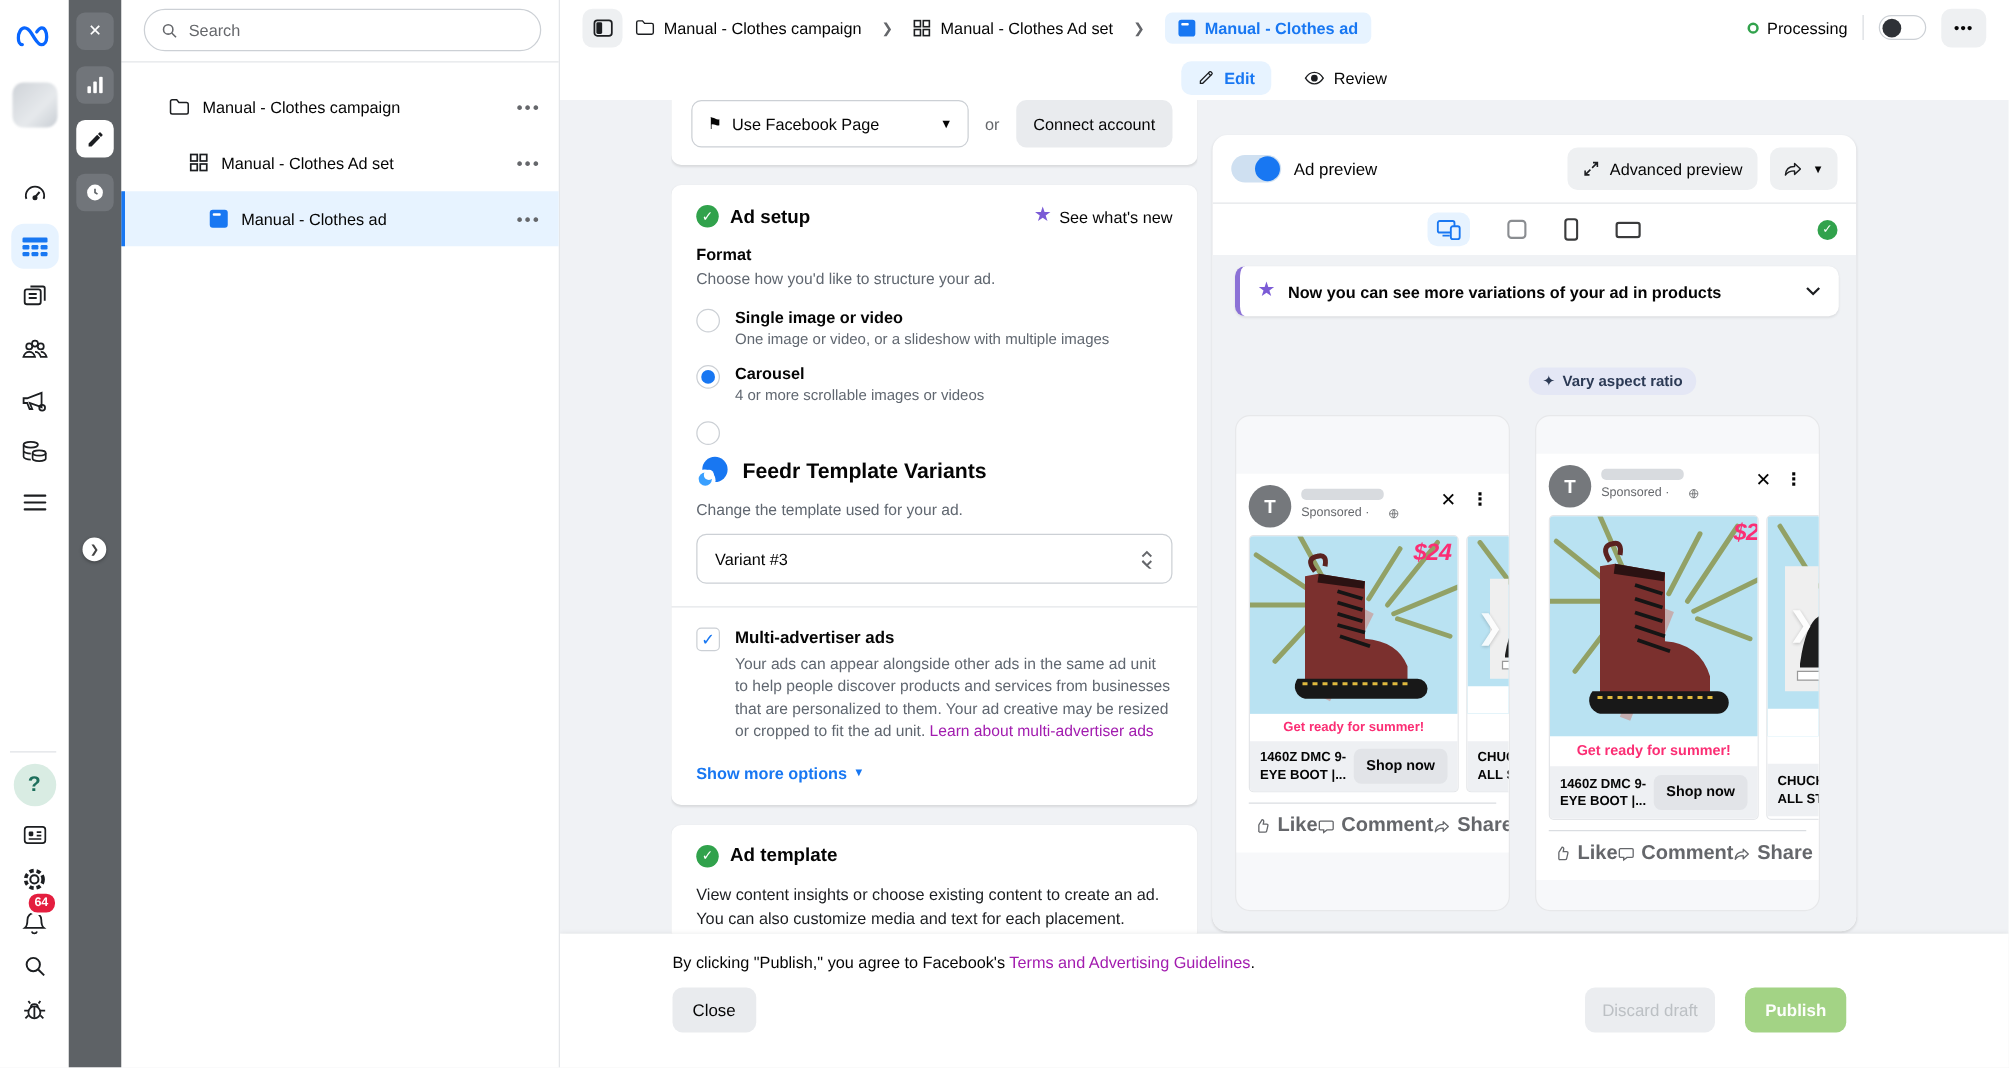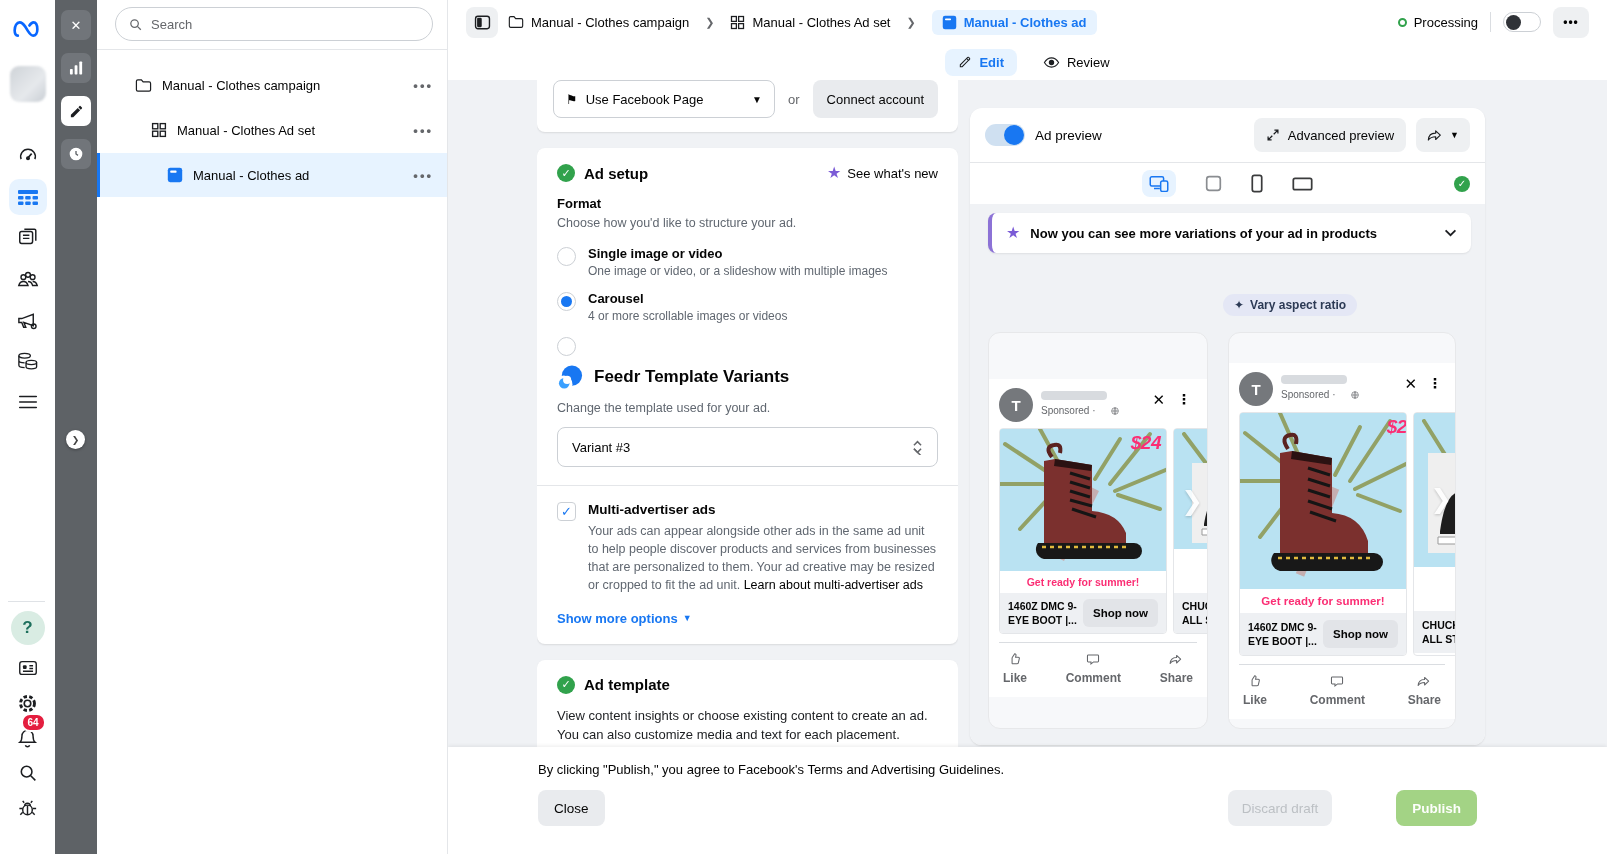--- a/index.html
+++ b/index.html
@@ -78,7 +78,7 @@
   .hdiv { height:1px; background:#e4e6e9; margin:18px -20px 0; }
   .chk-row { display:flex; gap:12px; margin-top:16px; }
   .checkbox { width:19px; height:19px; border-radius:4px; border:1px solid #ccd0d5; background:#fff; color:#1877f2; font-size:13px; font-weight:bold; display:flex; align-items:center; justify-content:center; flex:none; }
-  .link { color:#000000; }
+  .link { color:#a21caf; }
   .show-more { margin-top:16px; color:#1877f2; font-weight:bold; display:flex; align-items:center; gap:5px; }
   .card-creative { margin-top:16px; padding:16px 20px 30px; }
 

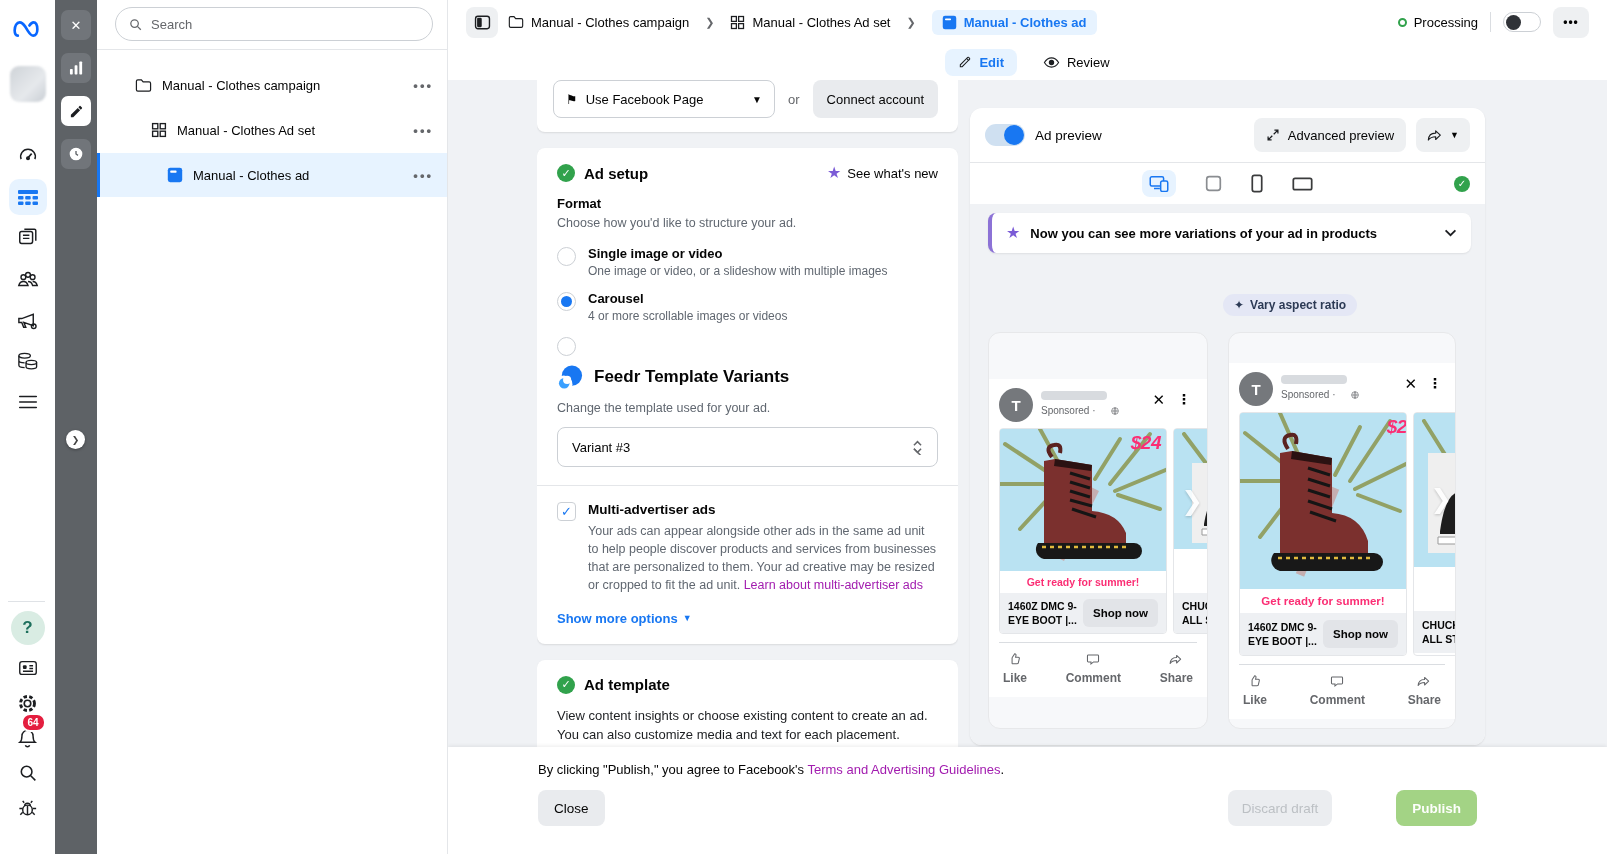--- a/index.html
+++ b/index.html
@@ -121,7 +121,7 @@
   .tile2-title { font-weight:bold; font-size:10.5px; line-height:1.35; white-space:nowrap; }
   .car-next { position:absolute; top:58px; color:#fff; font-size:26px; text-shadow:0 1px 3px rgba(0,0,0,.25); opacity:.85; }
   .post-actions { margin:8px 10px 0; border-top:1px solid #dadde1; display:flex; align-items:center; justify-content:space-between; padding:9px 4px 12px; color:#65676b; }
-  .act { display:flex; align-items:center; gap:5px; font-size:12px; font-weight:bold;flex-direction:column; }
+  .act { display:flex; align-items:center; gap:5px; font-size:16px; font-weight:bold; }
 
   
   .bottom-bar { position:absolute; left:0; right:0; bottom:0; height:107px; background:#fff; box-shadow:0 -1px 4px rgba(0,0,0,.08); padding:15px 0 0 90px; }

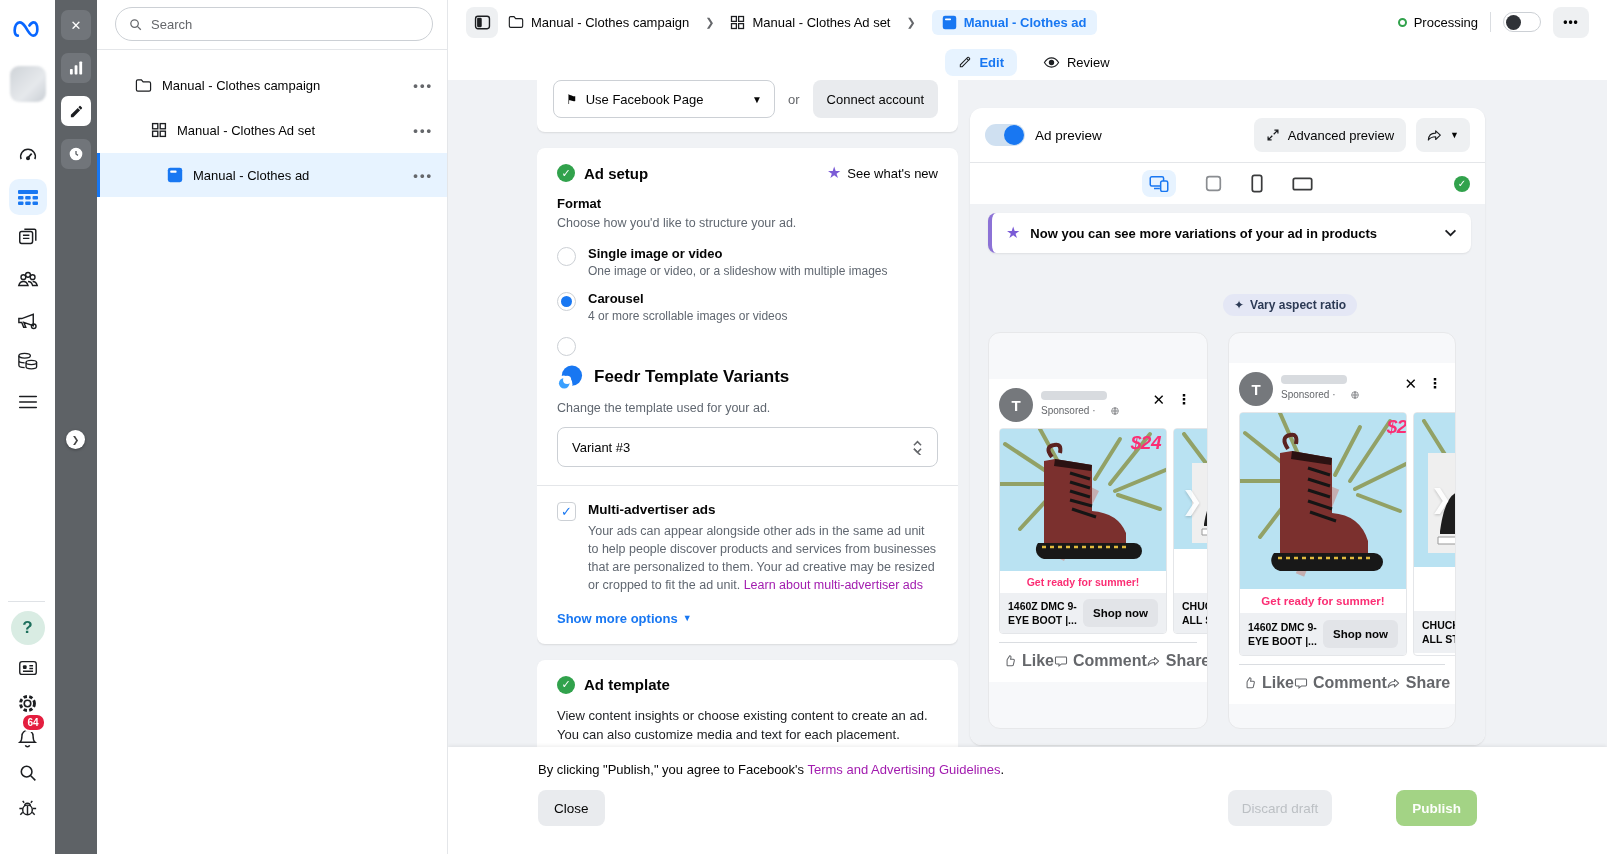--- a/index.html
+++ b/index.html
@@ -126,7 +126,7 @@
   
   .bottom-bar { position:absolute; left:0; right:0; bottom:0; height:107px; background:#fff; box-shadow:0 -1px 4px rgba(0,0,0,.08); padding:15px 0 0 90px; }
   .disclaimer { font-size:13px; }
-  .bb-buttons { display:flex; align-items:center; margin-top:13px; padding-right:130px;gap:40px; }
+  .bb-buttons { display:flex; align-items:center; margin-top:13px; padding-right:130px; }
   .btn-close { background:#e9ebee; border-radius:8px; height:36px; display:flex; align-items:center; padding:0 16px; font-size:13.5px; }
   .btn-discard { margin-left:auto; background:#ebedf0; color:#bcc0c4; border-radius:8px; height:36px; display:flex; align-items:center; padding:0 14px; font-size:13.5px; }
   .btn-publish { margin-left:24px; background:#a3d385; color:#fdfefc; font-weight:bold; border-radius:8px; height:36px; display:flex; align-items:center; padding:0 16px; font-size:13.5px; }

